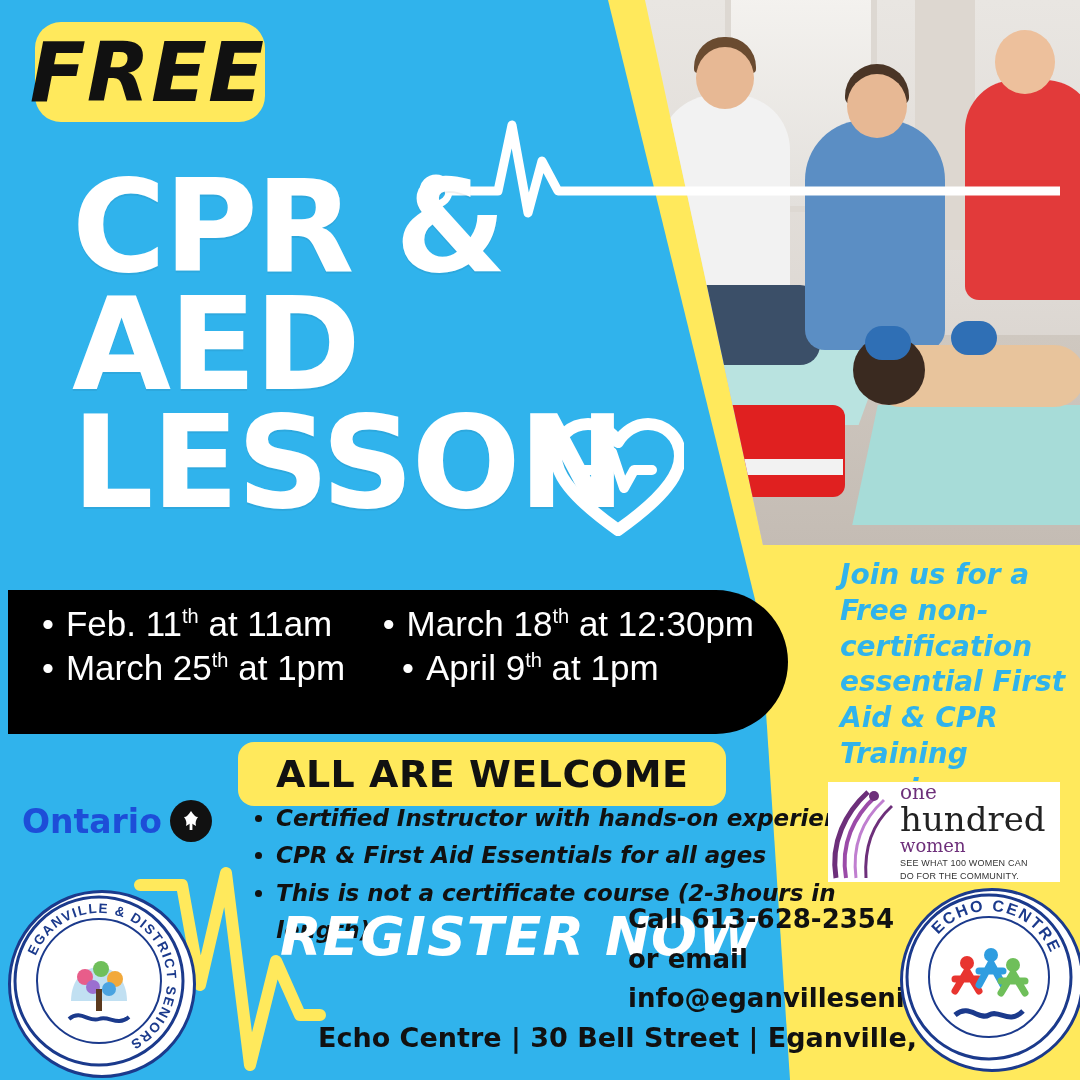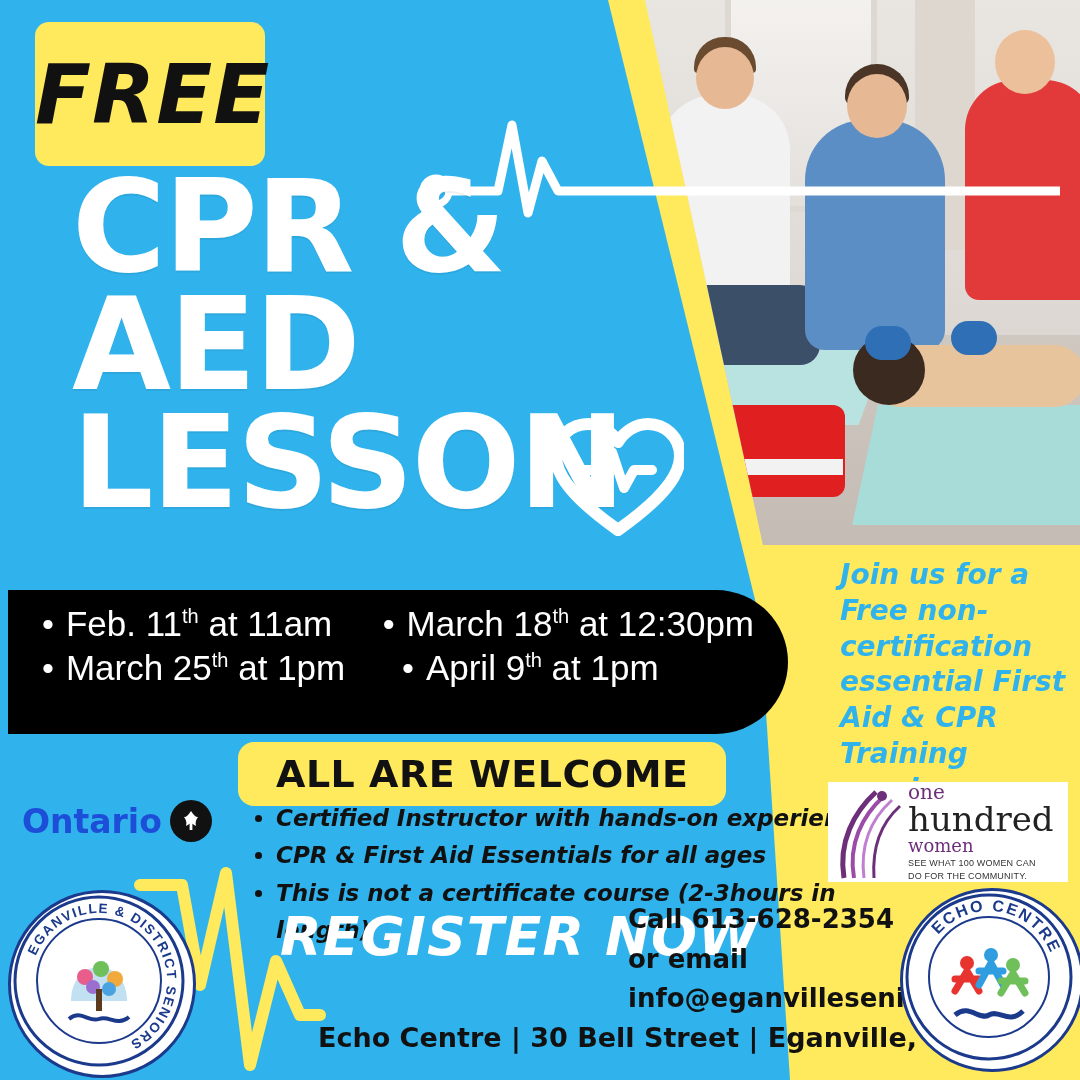--- a/index.html
+++ b/index.html
@@ -138,10 +138,10 @@
   
   .free-badge {
     position: absolute; left: 35px; top: 22px;
-    width: 230px; height: 144px;
+    width: 230px; height: 100px;
     background: #ffe95c;
-    border-radius: 14px;
-    display: flex; align-items: center; justify-content: flex-start;
+    border-radius: 26px;
+    display: flex; align-items: center; justify-content: flex-end;
   }
   .free-badge span {
     font-family: "DejaVu Sans", sans-serif;

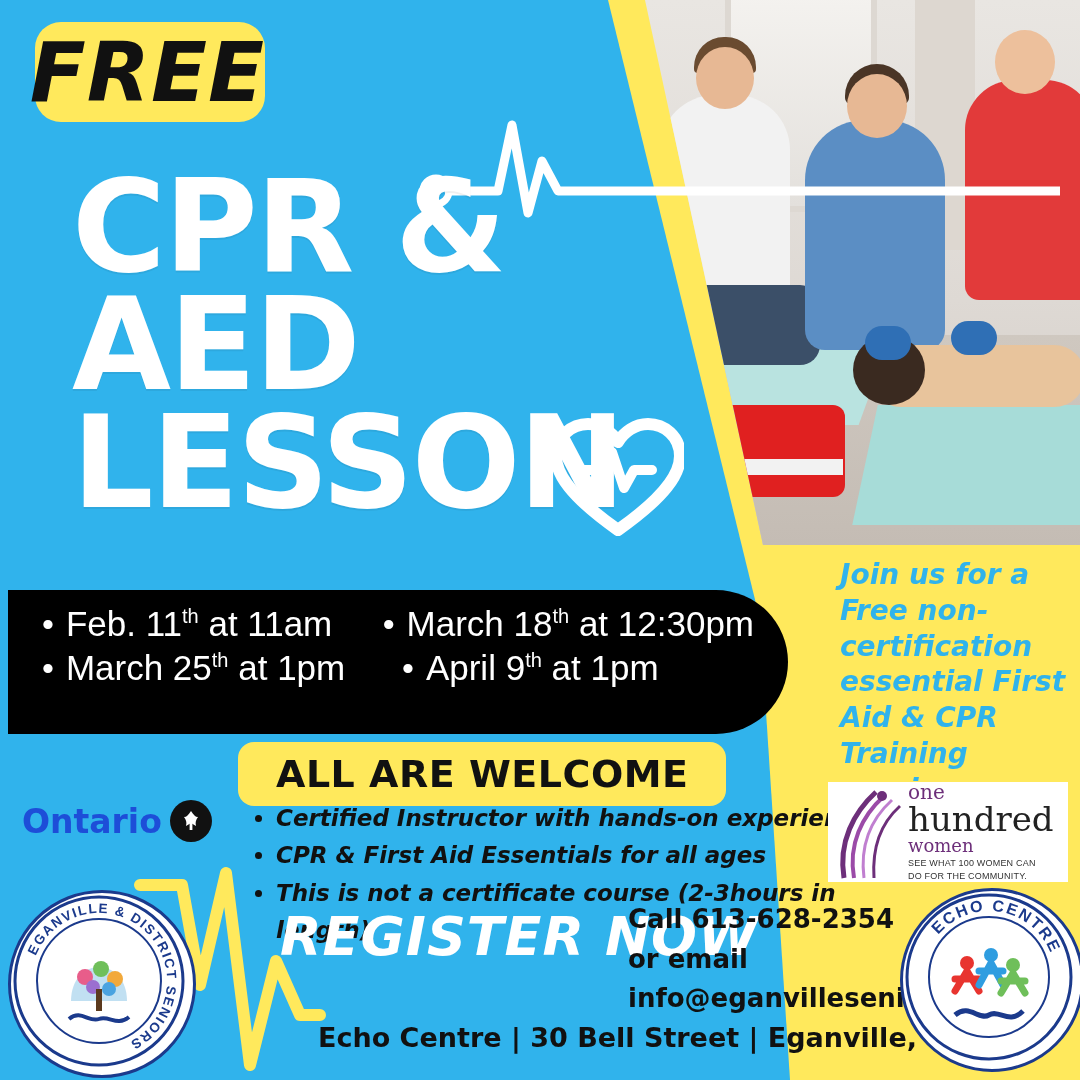--- a/index.html
+++ b/index.html
@@ -243,7 +243,6 @@
     background: #fff;
     display: flex; align-items: center;
     overflow: hidden;
-    padding-left: 8px;
   }
   .ohw .swirl { width: 70px; height: 100%; position: relative; }
   .ohw .txt { flex: 1; padding-left: 2px; }

